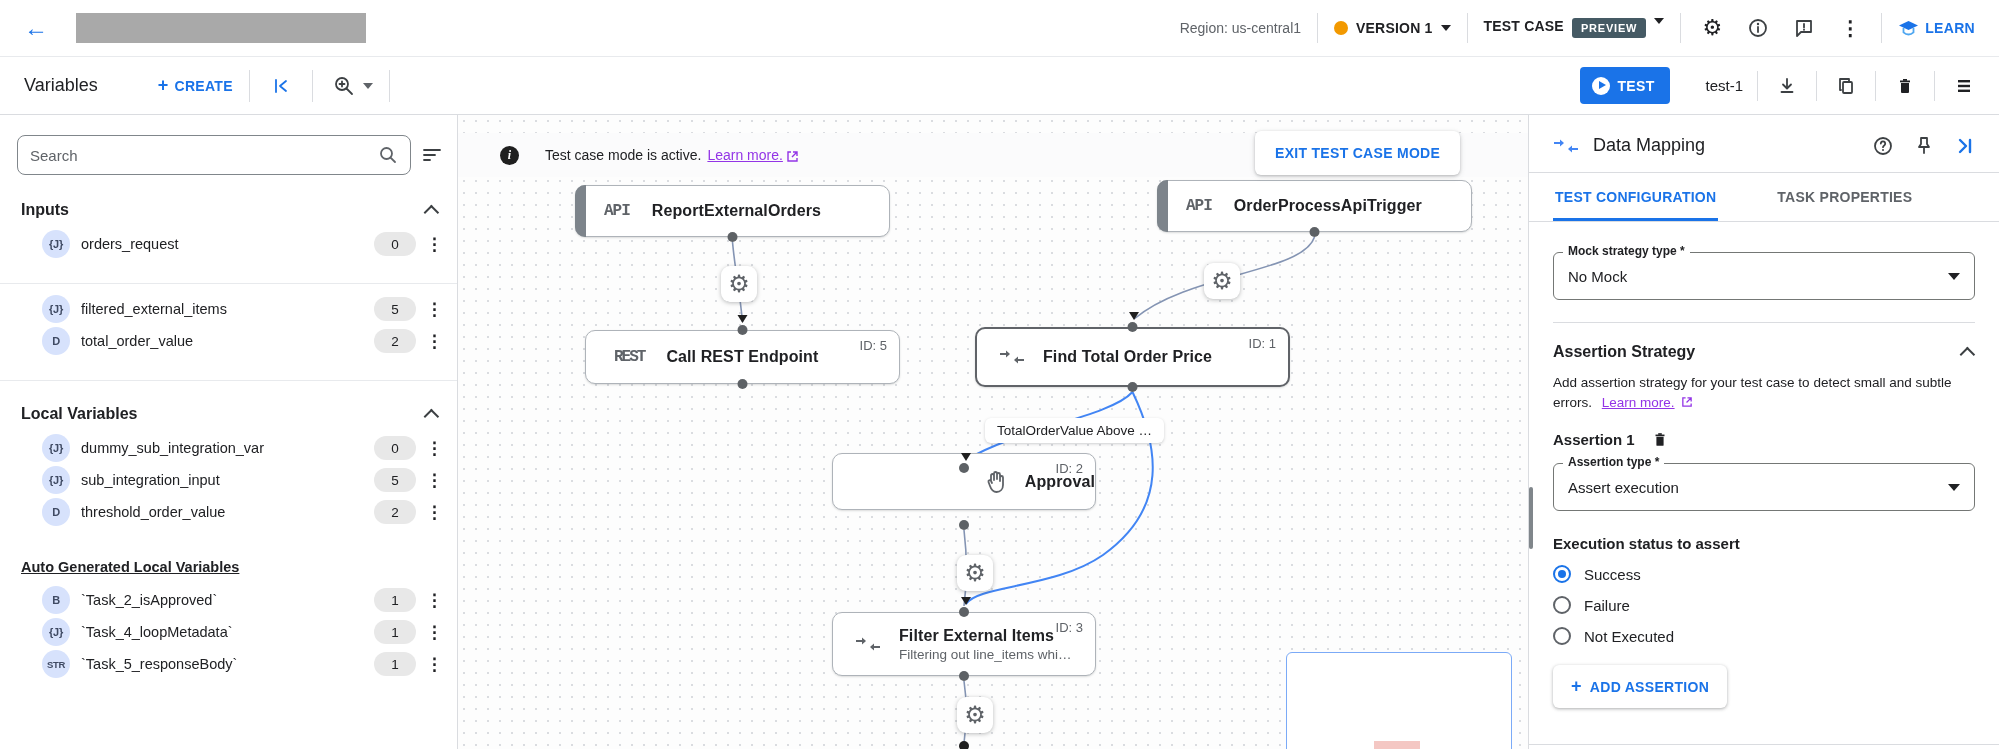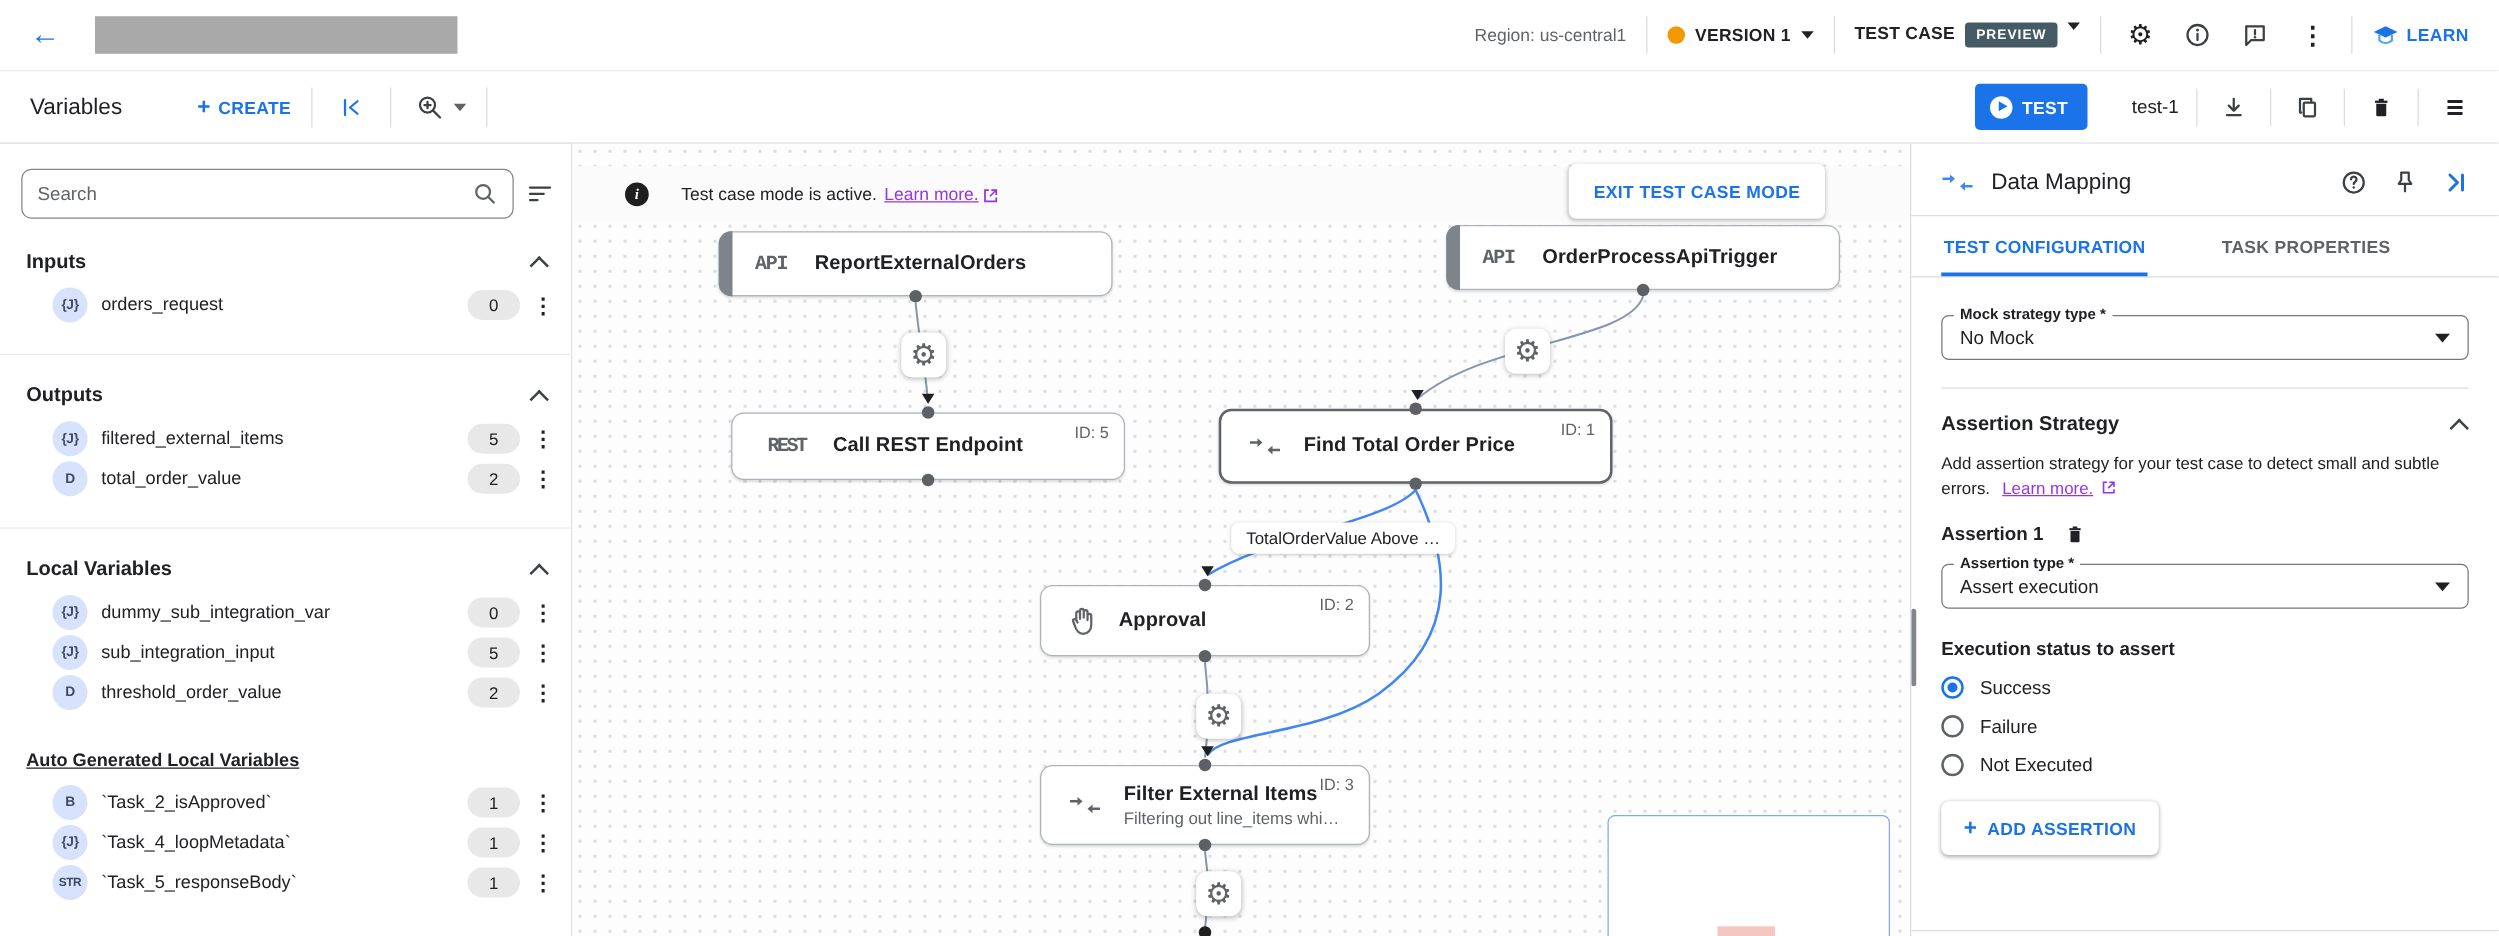--- a/index.html
+++ b/index.html
@@ -96,7 +96,7 @@
   .tab.active { color:#1a73e8; border-bottom:3px solid #1a73e8; }
   .p-body { padding:16px 24px 0 24px; }
   .p-desc { font-size:13.5px; color:#202124; line-height:1.45; }
-  .field { position:relative; border:1px solid #747775; border-radius:6px; height:36px; margin-top:14px; display:flex; align-items:center; padding:0 14px; cursor:pointer; background:#fff; }
+  .field { position:relative; border:1px solid #747775; border-radius:6px; height:48px; margin-top:14px; display:flex; align-items:center; padding:0 14px; cursor:pointer; background:#fff; }
   .field .flabel { position:absolute; top:-9px; left:9px; background:#fff; padding:0 5px; font-size:12px; font-weight:bold; color:#202124; }
   .field .fvalue { font-size:15px; }
   .field .fcaret { margin-left:auto; width:0; height:0; border-left:6px solid transparent; border-right:6px solid transparent; border-top:7px solid #202124; }

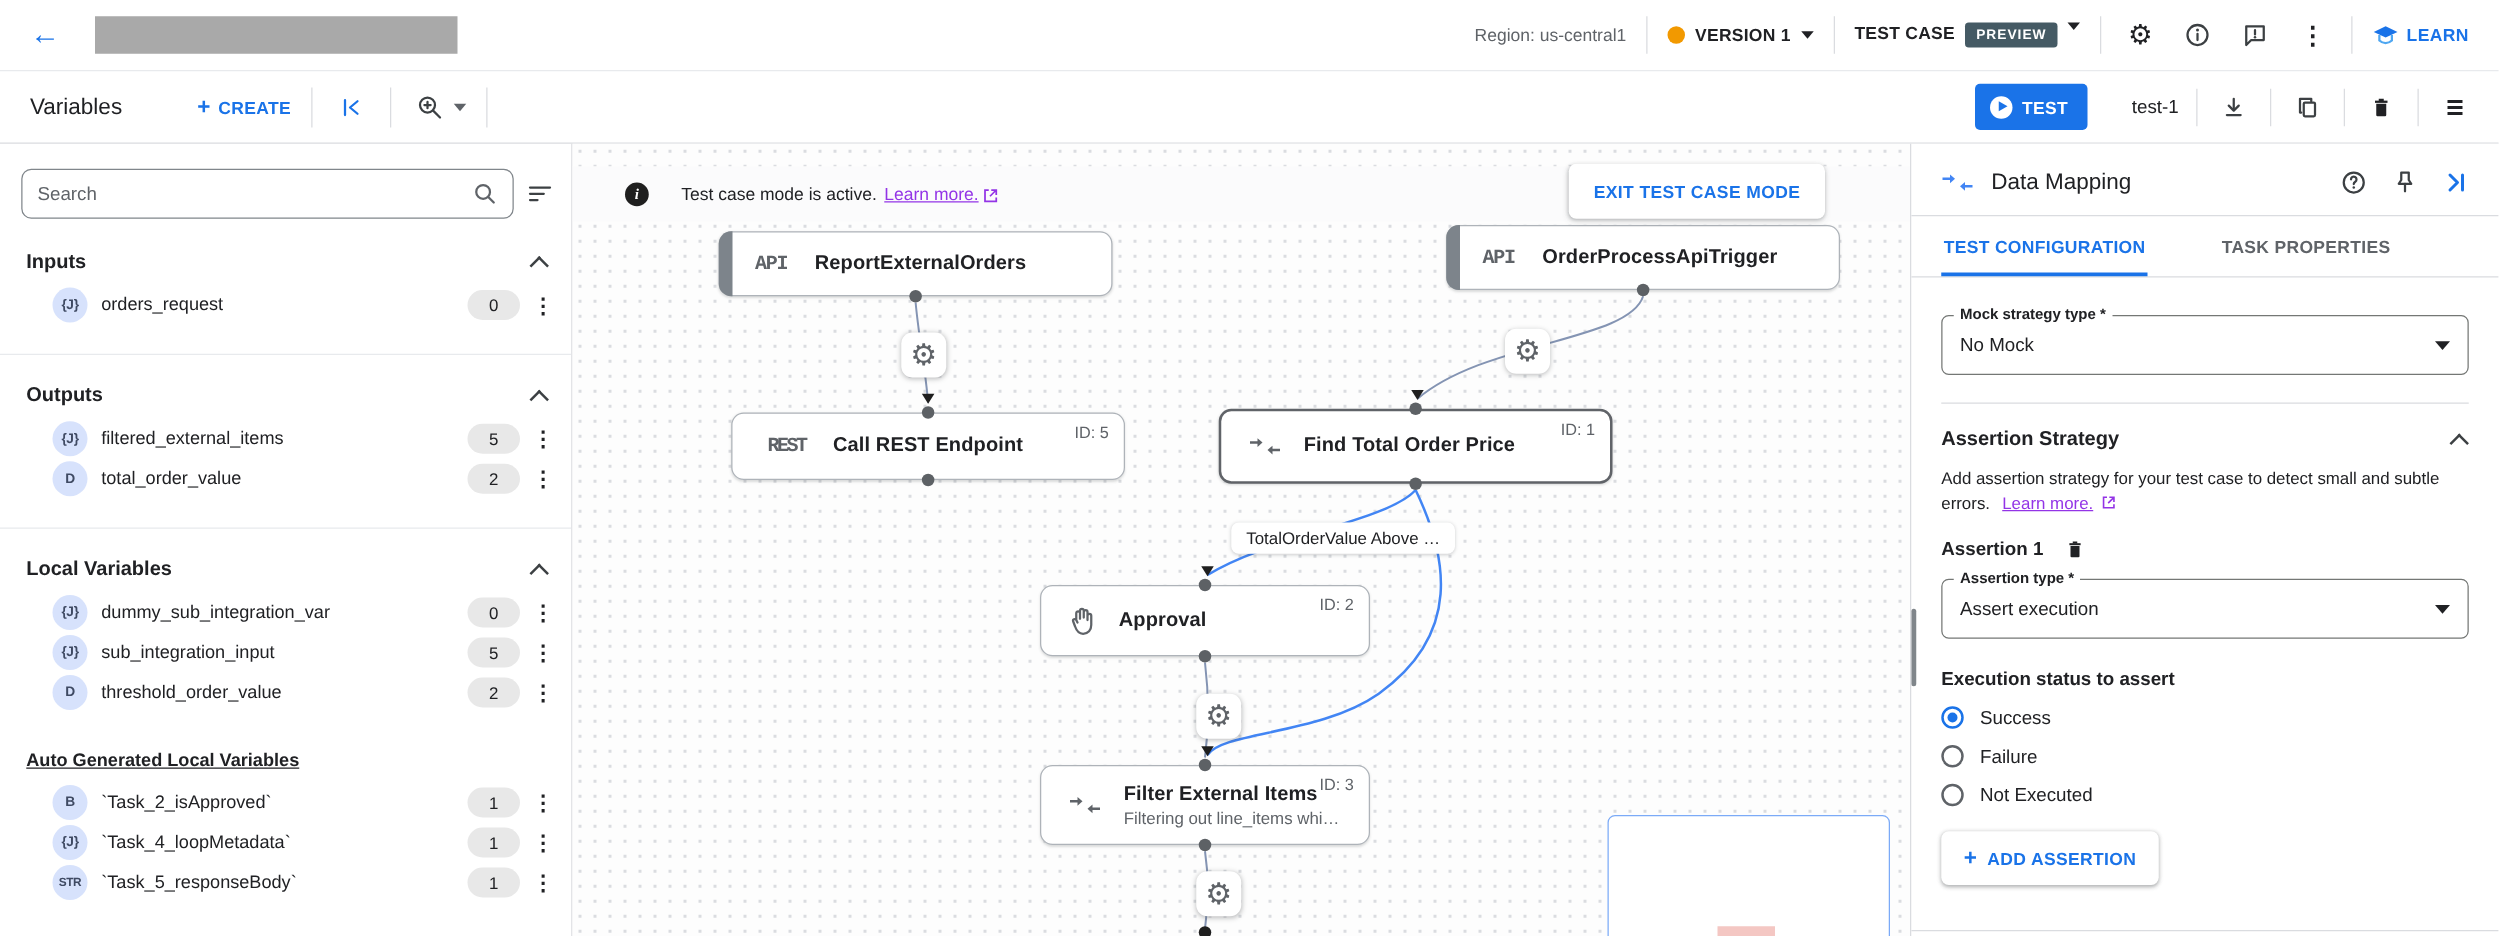--- a/index.html
+++ b/index.html
@@ -263,10 +263,6 @@
       </div>
       <div class="sdivider"></div>
 
-      <div class="sec-head mt24">
-        <span class="sec-title">Outputs</span>
-        <span class="chev-up"></span>
-      </div>
       <div class="vrow mt10">
         <span class="vbadge">{J}</span>
         <span class="vname">filtered_external_items</span>

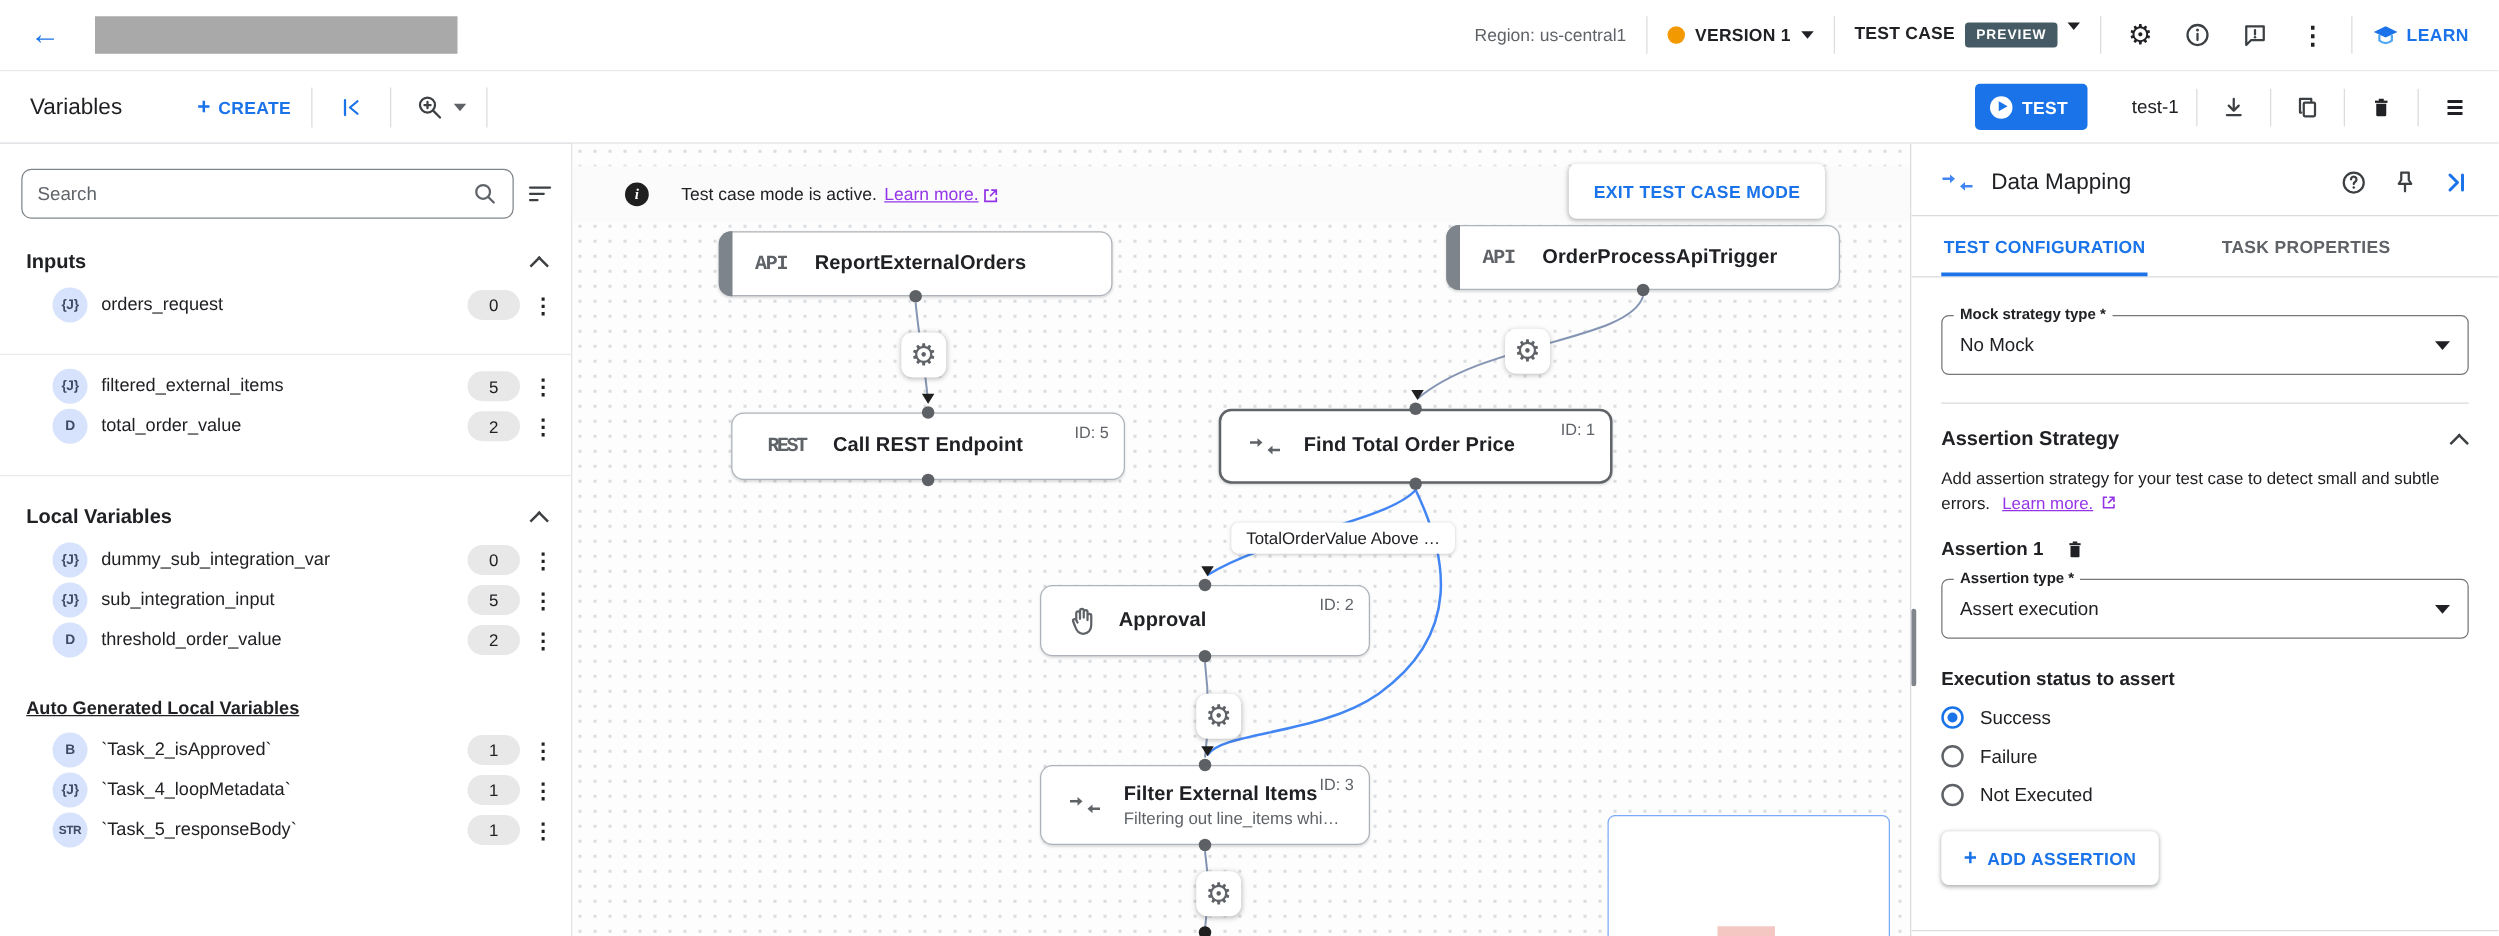--- a/index.html
+++ b/index.html
@@ -376,7 +376,7 @@
         <span class="nid">ID: 1</span>
       </div>
 
-      <div class="node" style="left:374px; top:353px; width:264px; height:57px;">
+      <div class="node" style="left:374px; top:338px; width:264px; height:57px;justify-content:flex-end;">
         <span class="ticon">
           <svg width="22" height="24" viewBox="0 0 22 24">
               <path class="ic ic-gray" d="M6 11V5.5a1.5 1.5 0 0 1 3 0V10M9 9V3.5a1.5 1.5 0 0 1 3 0V9M12 9V4.5a1.5 1.5 0 0 1 3 0V11M15 11V7.5a1.5 1.5 0 0 1 3 0V15c0 4-2.5 7-6.5 7S6 19 5 16L3.5 12c-.5-1.5 1.5-2.5 2.5-1l1 2"></path>

